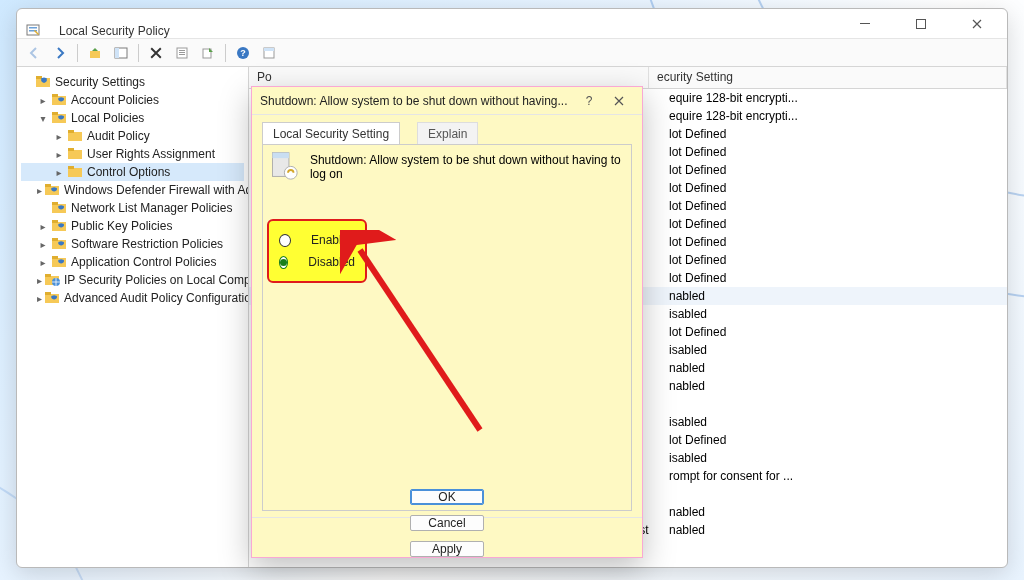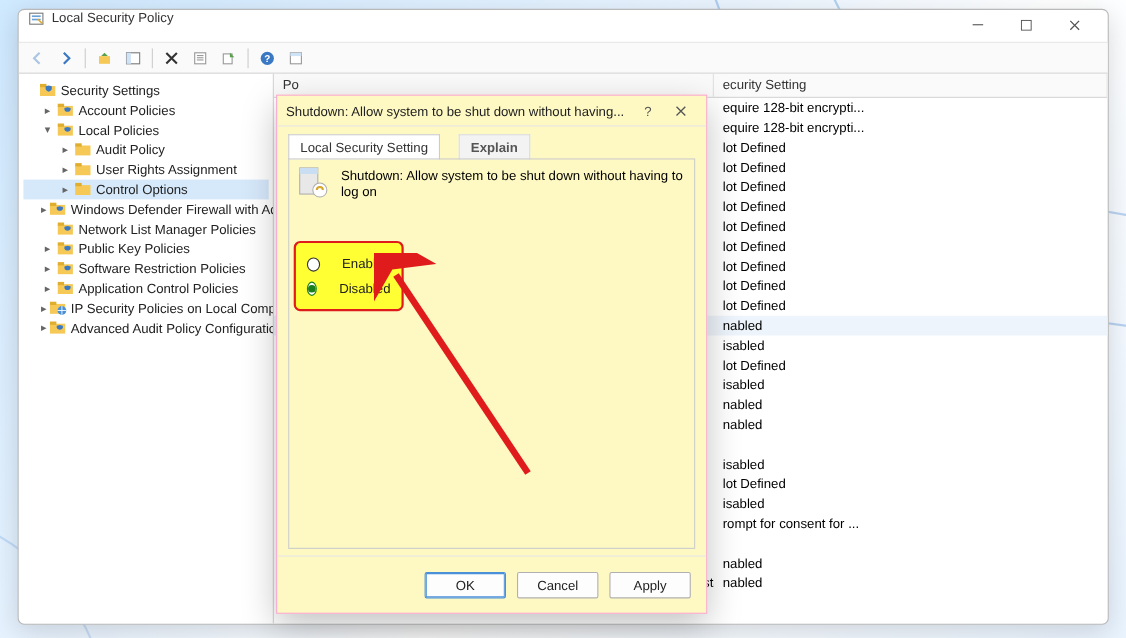--- a/index.html
+++ b/index.html
@@ -11,7 +11,7 @@
   .bg-c3 { width:400px; height:400px; left:-300px; bottom:-280px; border-color:rgba(0,90,200,.15); }
 
   .window { position:absolute; left:16px; top:8px; width:992px; height:560px; background:#fff; border:1px solid #b9b9b9; border-radius:6px; box-shadow:0 6px 24px rgba(0,0,0,.15); overflow:hidden; display:flex; flex-direction:column; }
-  .titlebar { height:30px; display:flex; align-items:flex-start; padding:0 8px; border-bottom:1px solid #e5e5e5; }
+  .titlebar { height:30px; display:flex; align-items:flex-end; padding:0 8px; border-bottom:1px solid #e5e5e5;gap:12px; }
   .titlebar .icon { width:16px; height:16px; margin-right:6px; display:inline-flex; }
   .titlebar .title { flex:0 0 auto; color:#333; }
   .titlebar .spacer { flex:1; }

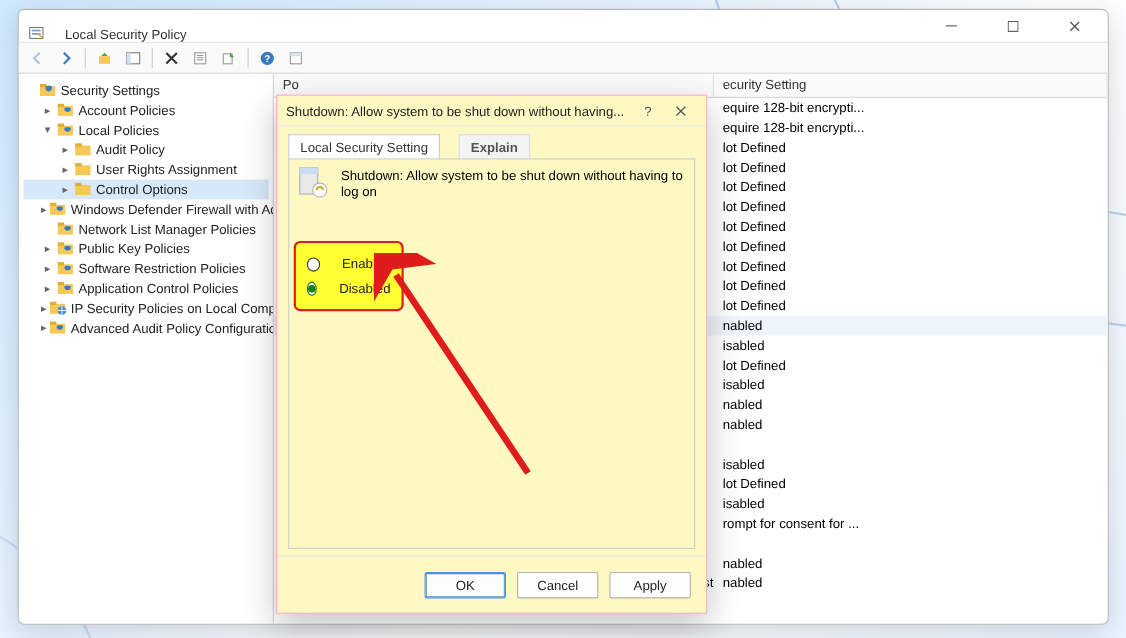--- a/index.html
+++ b/index.html
@@ -41,7 +41,7 @@
   .list-body { position:absolute; top:22px; bottom:0; left:0; right:0; overflow:auto; }
   .list-row { display:flex; height:18px; align-items:center; }
   .list-row .c1 { width:400px; padding-left:8px; white-space:nowrap; overflow:hidden; text-overflow:ellipsis; display:flex; align-items:center; gap:4px;}
-  .list-row .c2 { flex:1; padding-left:8px; white-space:nowrap; overflow:hidden; text-overflow:ellipsis;}
+  .list-row .c2 { flex:1; padding-left:8px; white-space:nowrap; overflow:hidden; text-overflow:ellipsis;margin-left:12px;}
   .list-row.sel { background:#eef4fb; }
   .docicon { width:14px; height:14px; flex:0 0 auto; }
 

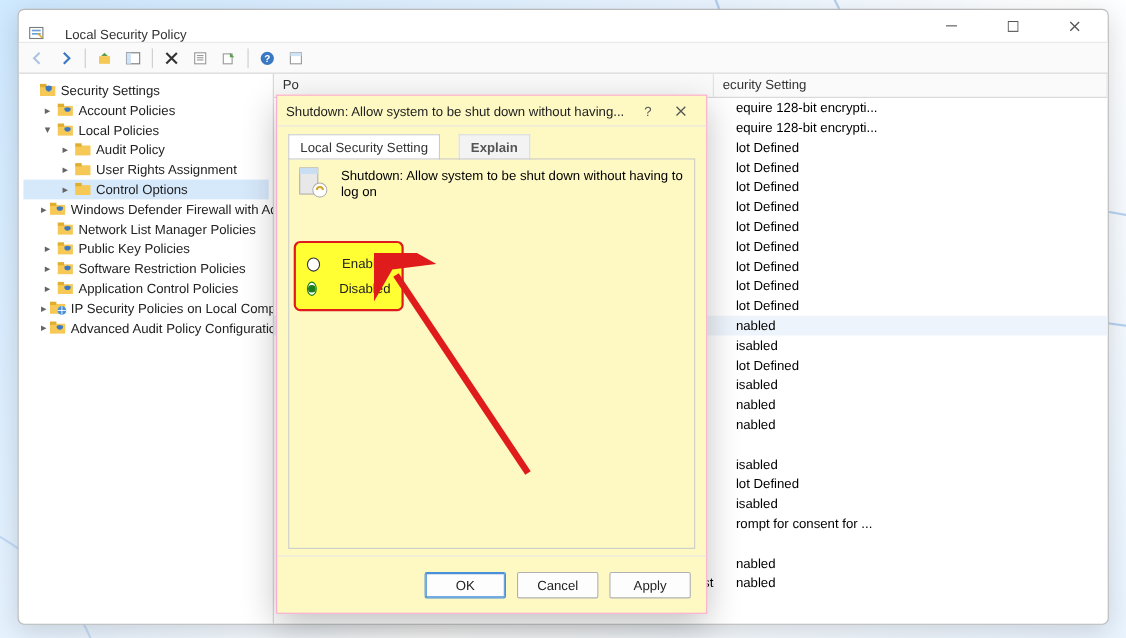--- a/index.html
+++ b/index.html
@@ -51,7 +51,7 @@
   .dlg-title .t { flex:1; color:#222; overflow:hidden; text-overflow:ellipsis; white-space:nowrap;}
   .dlg-tabs { display:flex; padding:6px 10px 0 10px; gap:17px; }
   .dlg-tab { padding:4px 10px; border:1px solid #ccc; border-bottom:none; background:#fff; font-size:12px; color:#333; position:relative; top:1px; }
-  .dlg-tab.inactive { background:#f3f3f3; color:#555; border-color:#ddd;font-weight:bold;}
+  .dlg-tab.inactive { background:#f3f3f3; color:#555; border-color:#ddd;}
   .dlg-body { flex:1; margin:0 10px 6px 10px; border:1px solid #ccc; padding:4px; position:relative; }
   .policy-row { display:flex; gap:10px; align-items:flex-start; }
   .policy-row .pico { width:36px; height:36px; }

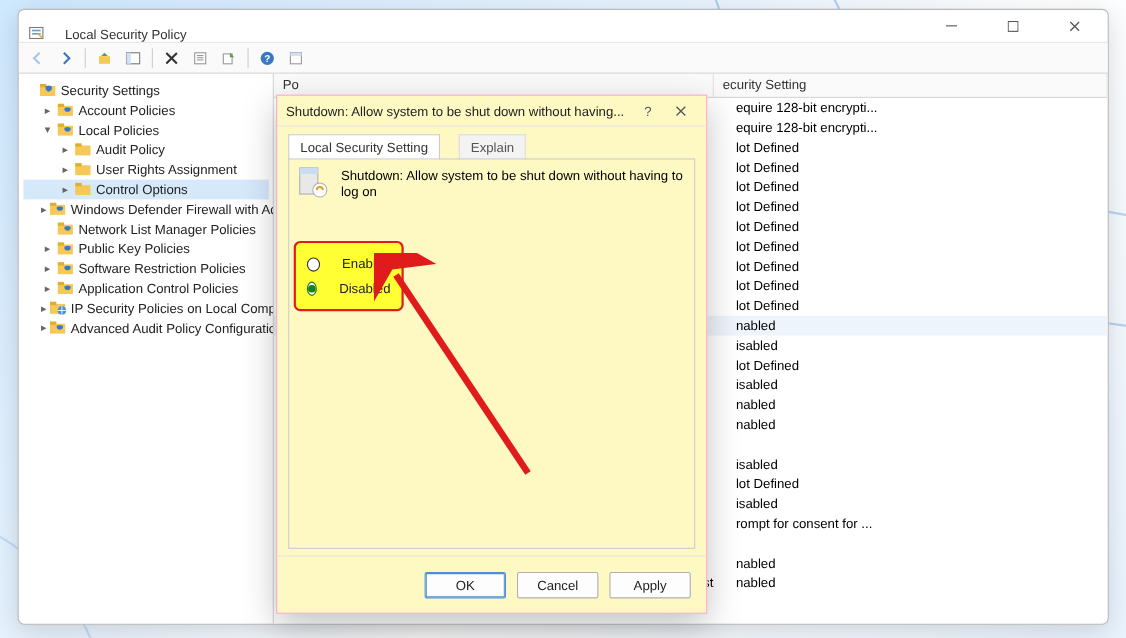--- a/index.html
+++ b/index.html
@@ -60,7 +60,7 @@
   .rcircle { width:13px; height:13px; border-radius:50%; border:1px solid #333; display:flex; align-items:center; justify-content:center; background:#fff;}
   .rcircle.sel .dot { width:7px; height:7px; border-radius:50%; background:#1a7f1a; }
   .rcircle.sel { border-color:#1a7f1a; }
-  .dlg-buttons { height:52px; display:flex; align-items:center; justify-content:flex-end; gap:10px; padding:0 14px; border-top:1px solid #e5e5e5;}
+  .dlg-buttons { height:40px; display:flex; align-items:center; justify-content:flex-end; gap:10px; padding:0 14px; border-top:1px solid #e5e5e5;flex-direction:column;}
   .btn { min-width:74px; height:24px; border:1px solid #b0b0b0; background:#fdfdfd; border-radius:2px; font-size:12px; color:#222; display:flex; align-items:center; justify-content:center; }
   .btn.default { border-color:#4a90d9; box-shadow:0 0 0 1px #4a90d9 inset; }
 

